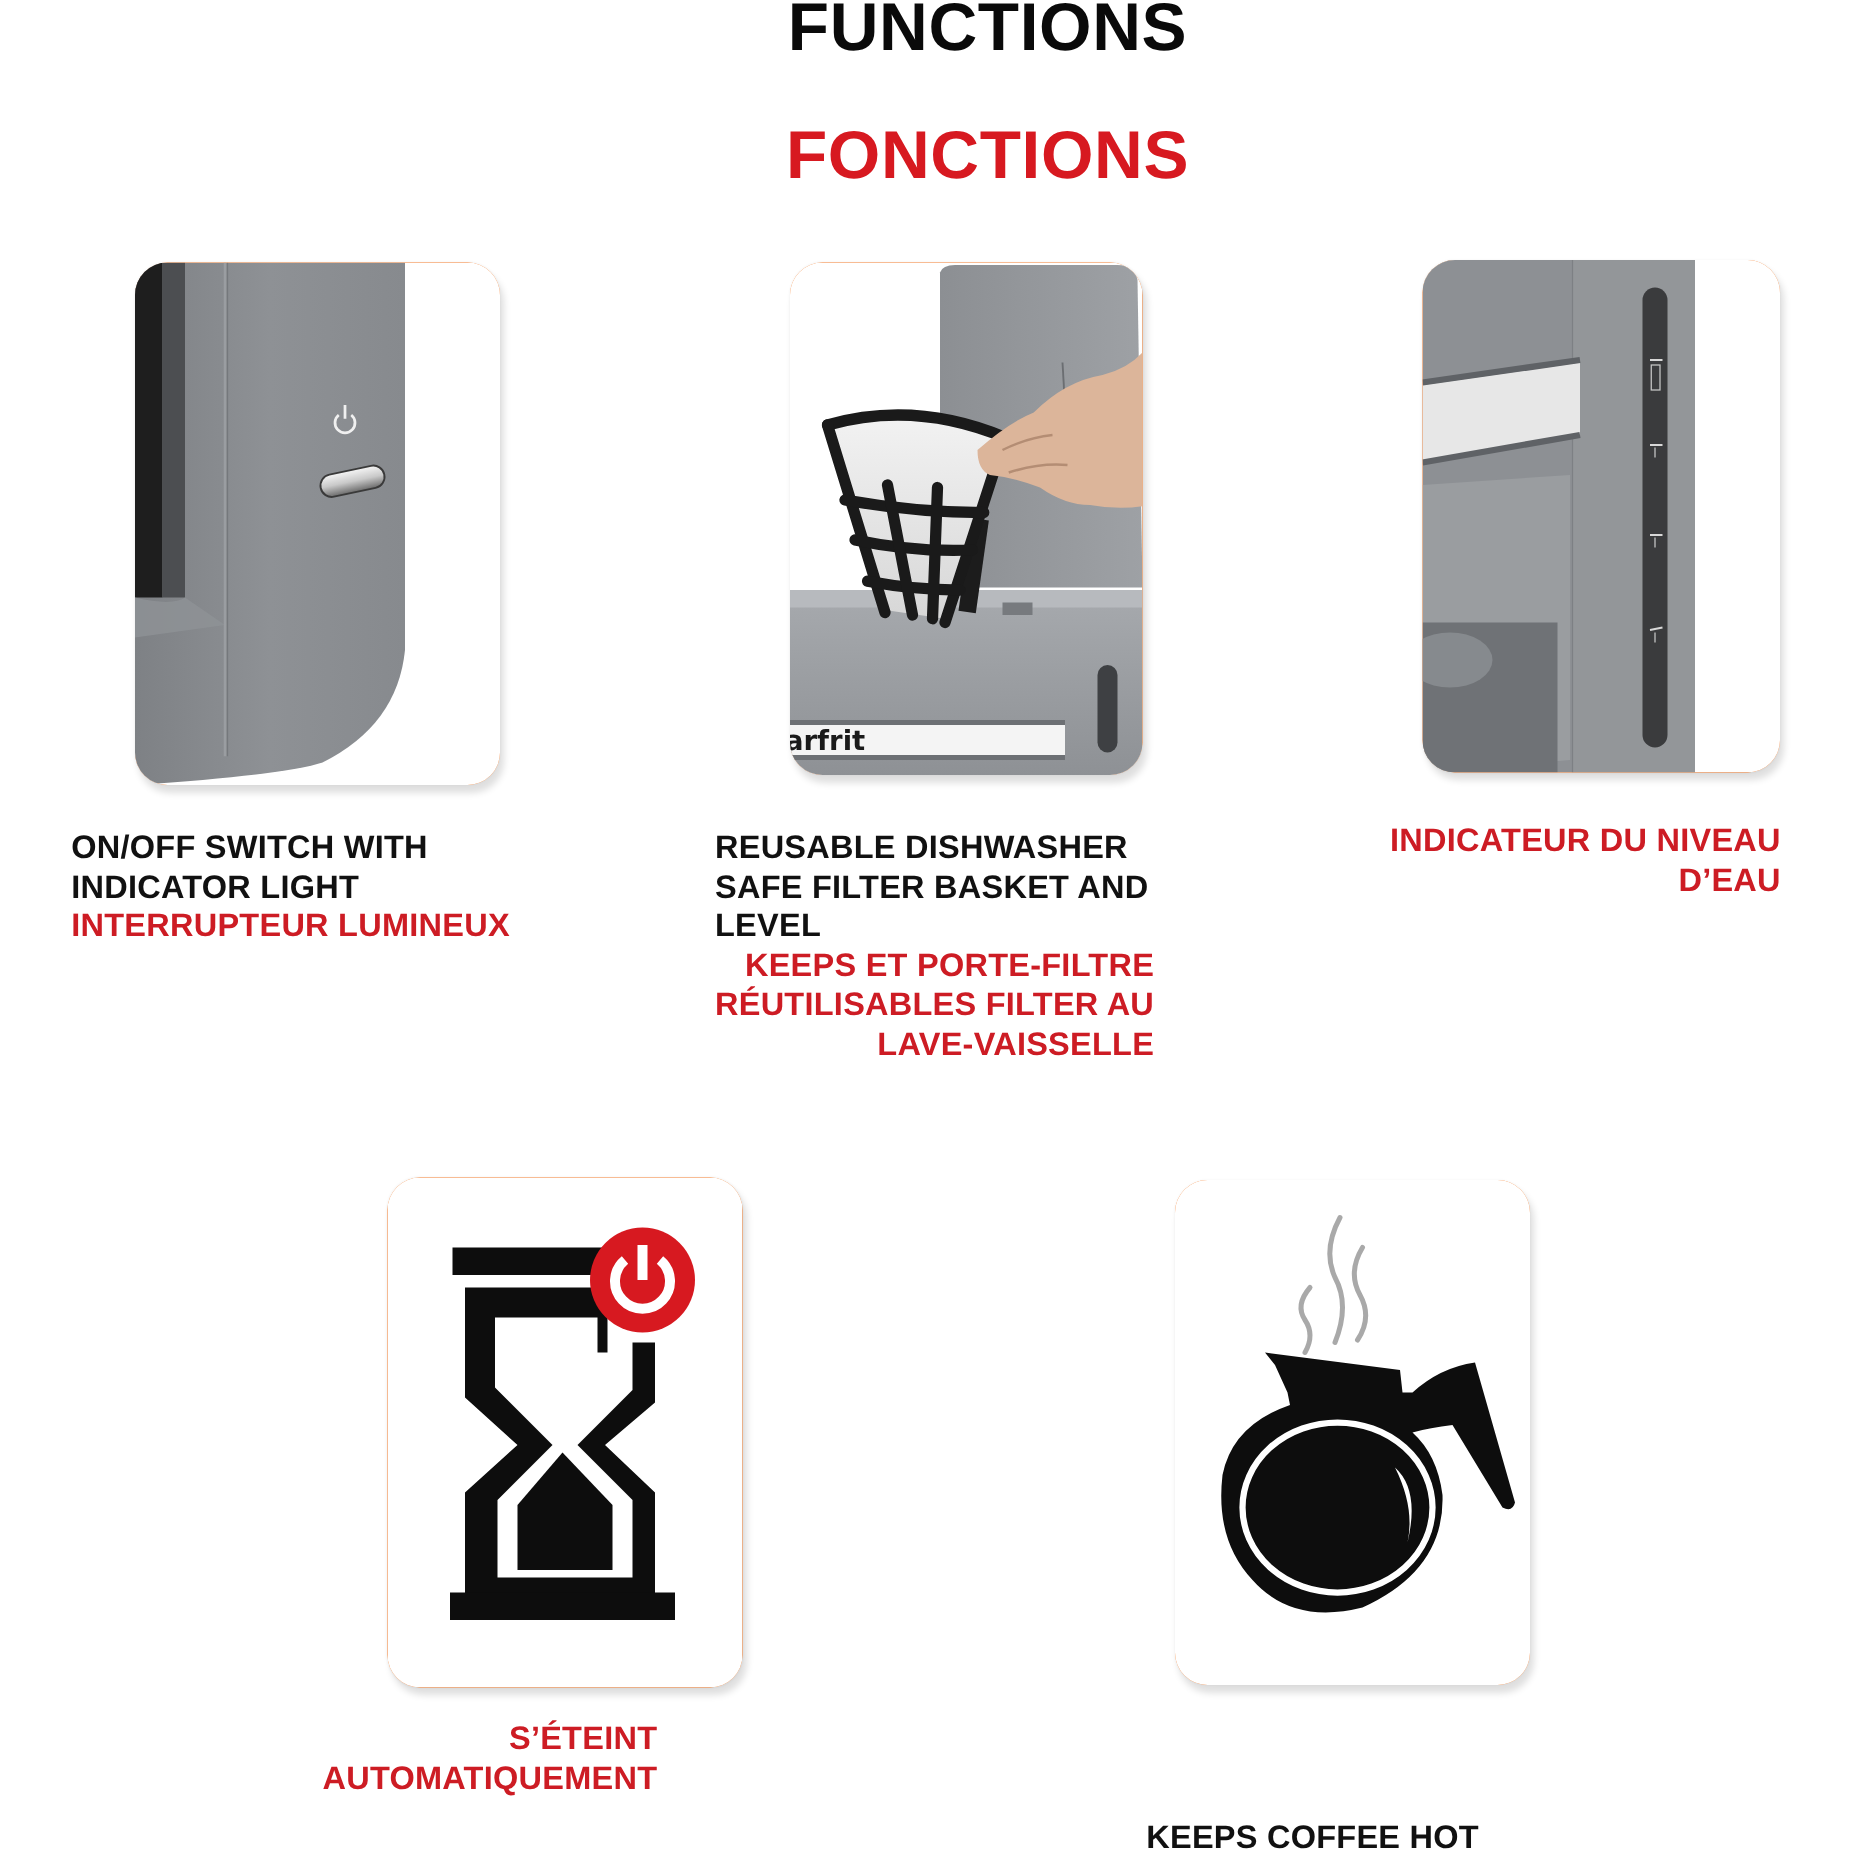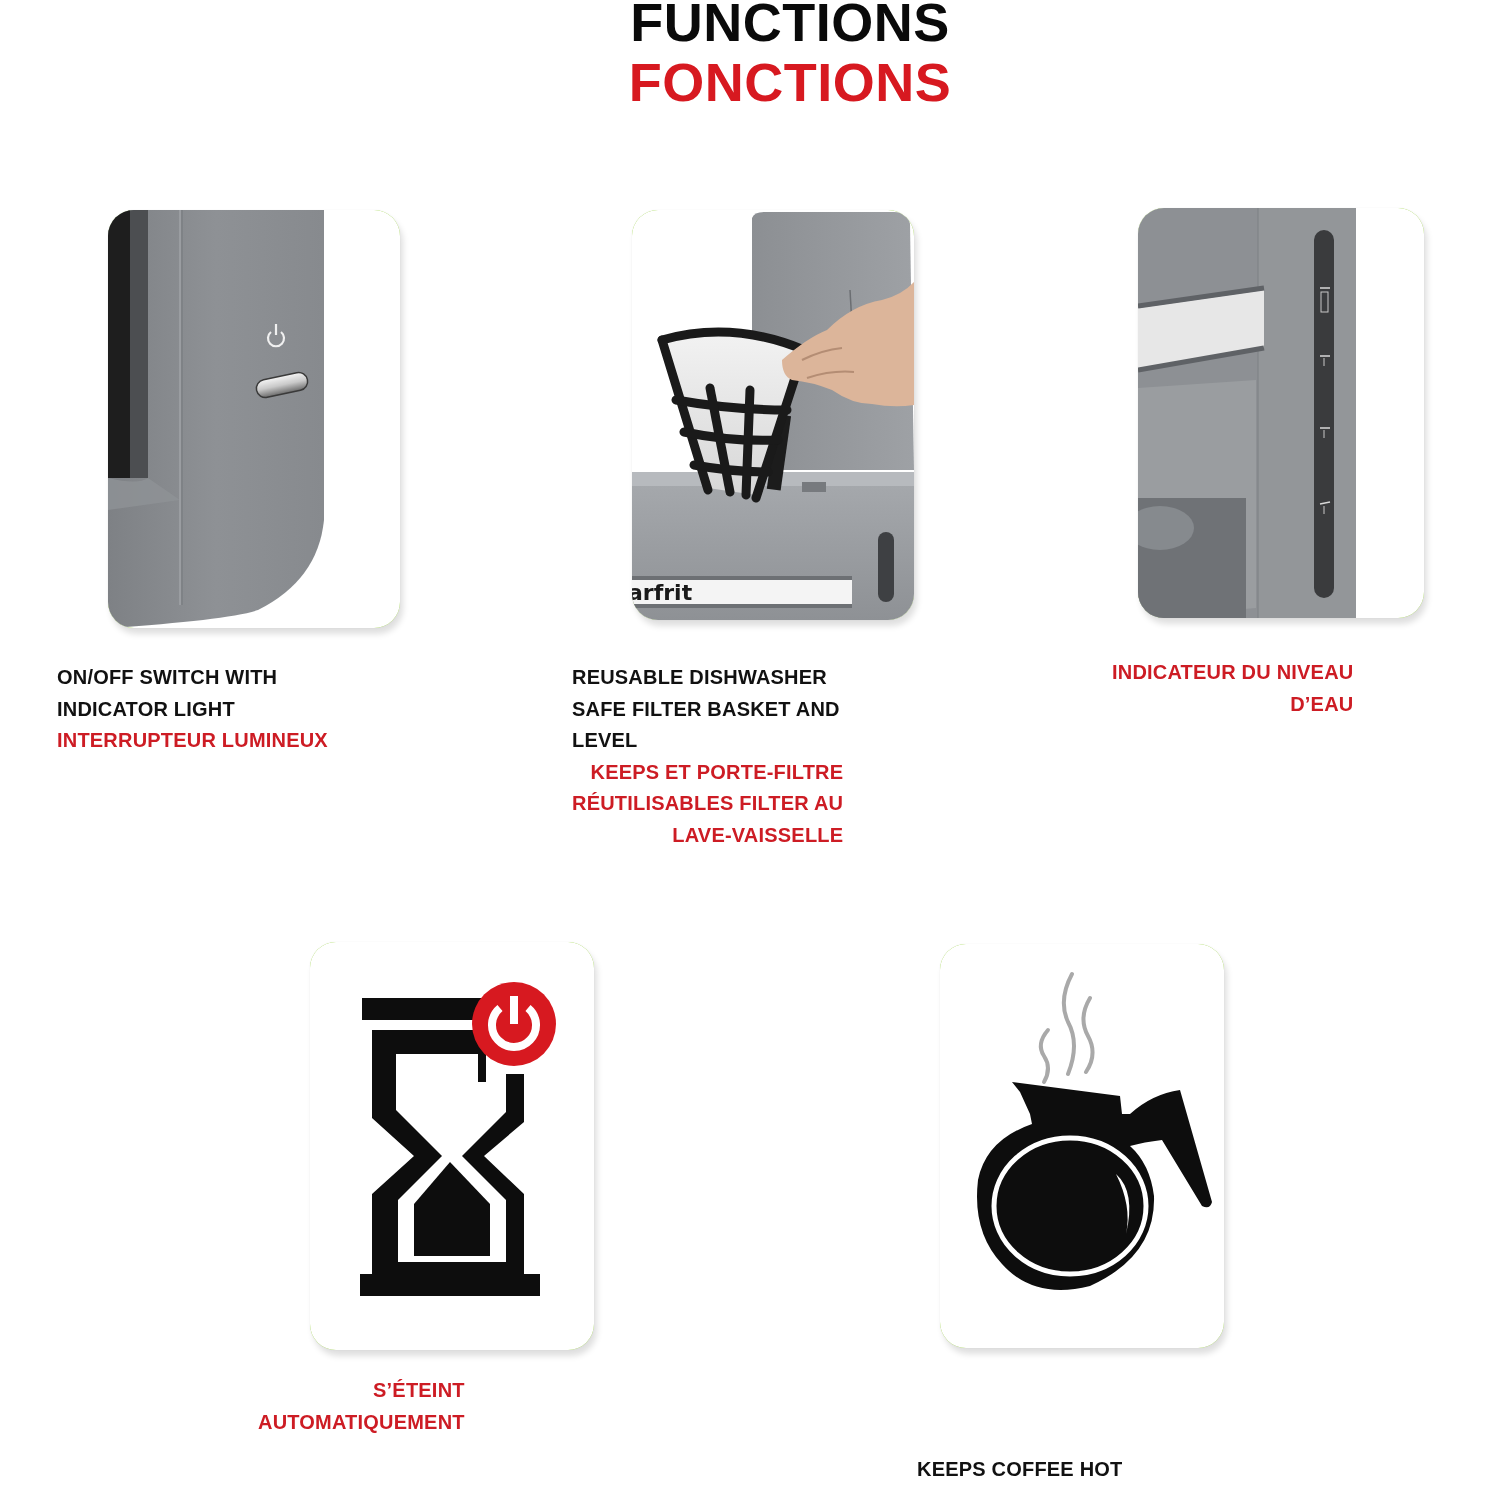--- a/index.html
+++ b/index.html
@@ -13,7 +13,7 @@
     margin-left: 80px;
   }
   .title-en { color: #0a0a0a; }
-  .title-fr { color: #d71920; }
+  .title-fr { color: #d71920; margin-top: 42px; }
 
   .card {
     position: absolute; background: #84cc16; border-radius: 26px; overflow: hidden;

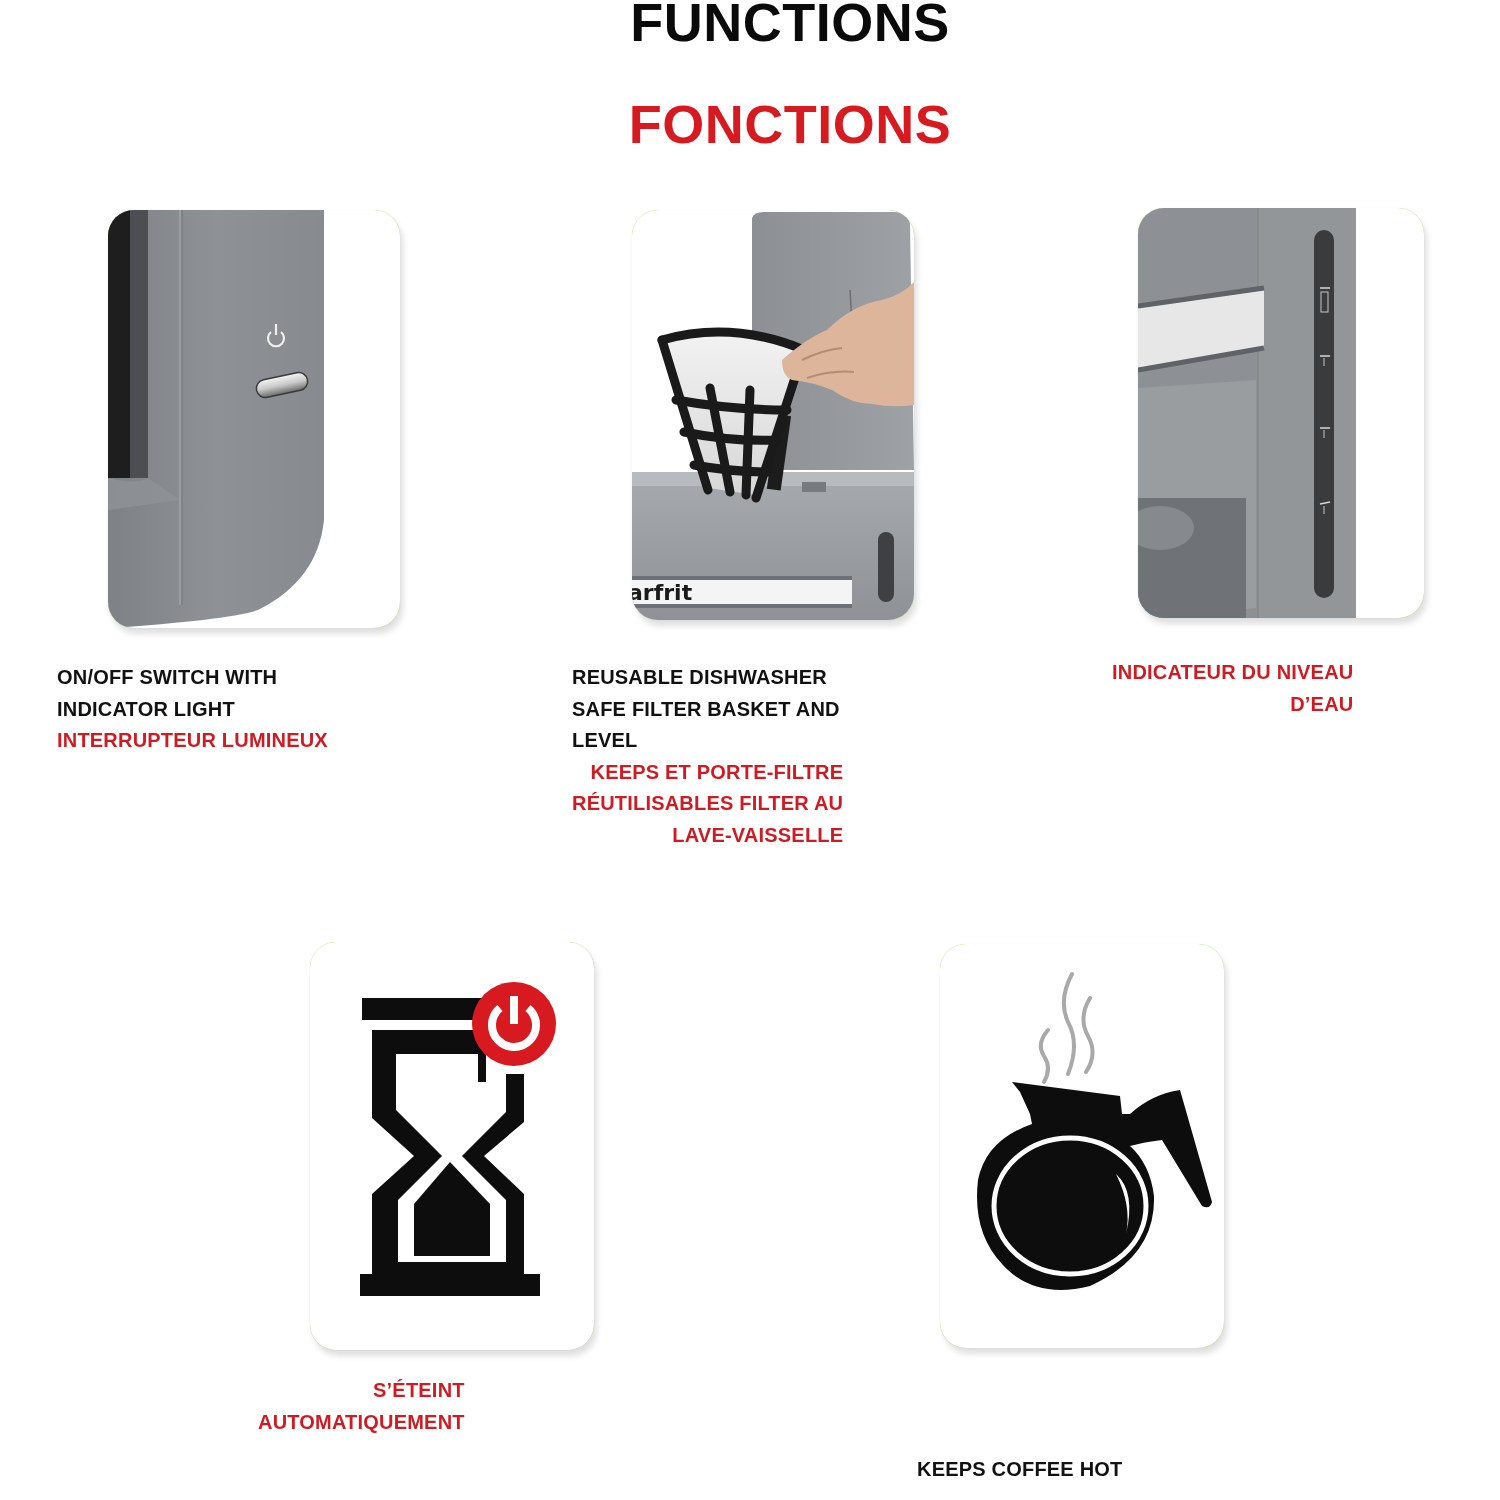--- a/index.html
+++ b/index.html
@@ -16,7 +16,7 @@
   .title-fr { color: #d71920; margin-top: 42px; }
 
   .card {
-    position: absolute; background: #84cc16; border-radius: 26px; overflow: hidden;
+    position: absolute; background: #f97316; border-radius: 26px; overflow: hidden;
     box-shadow: 3px 6px 6px rgba(0,0,0,0.13), 0 0 2px rgba(0,0,0,0.06);
   }
   .card svg { display: block; width: 100%; height: 100%; }

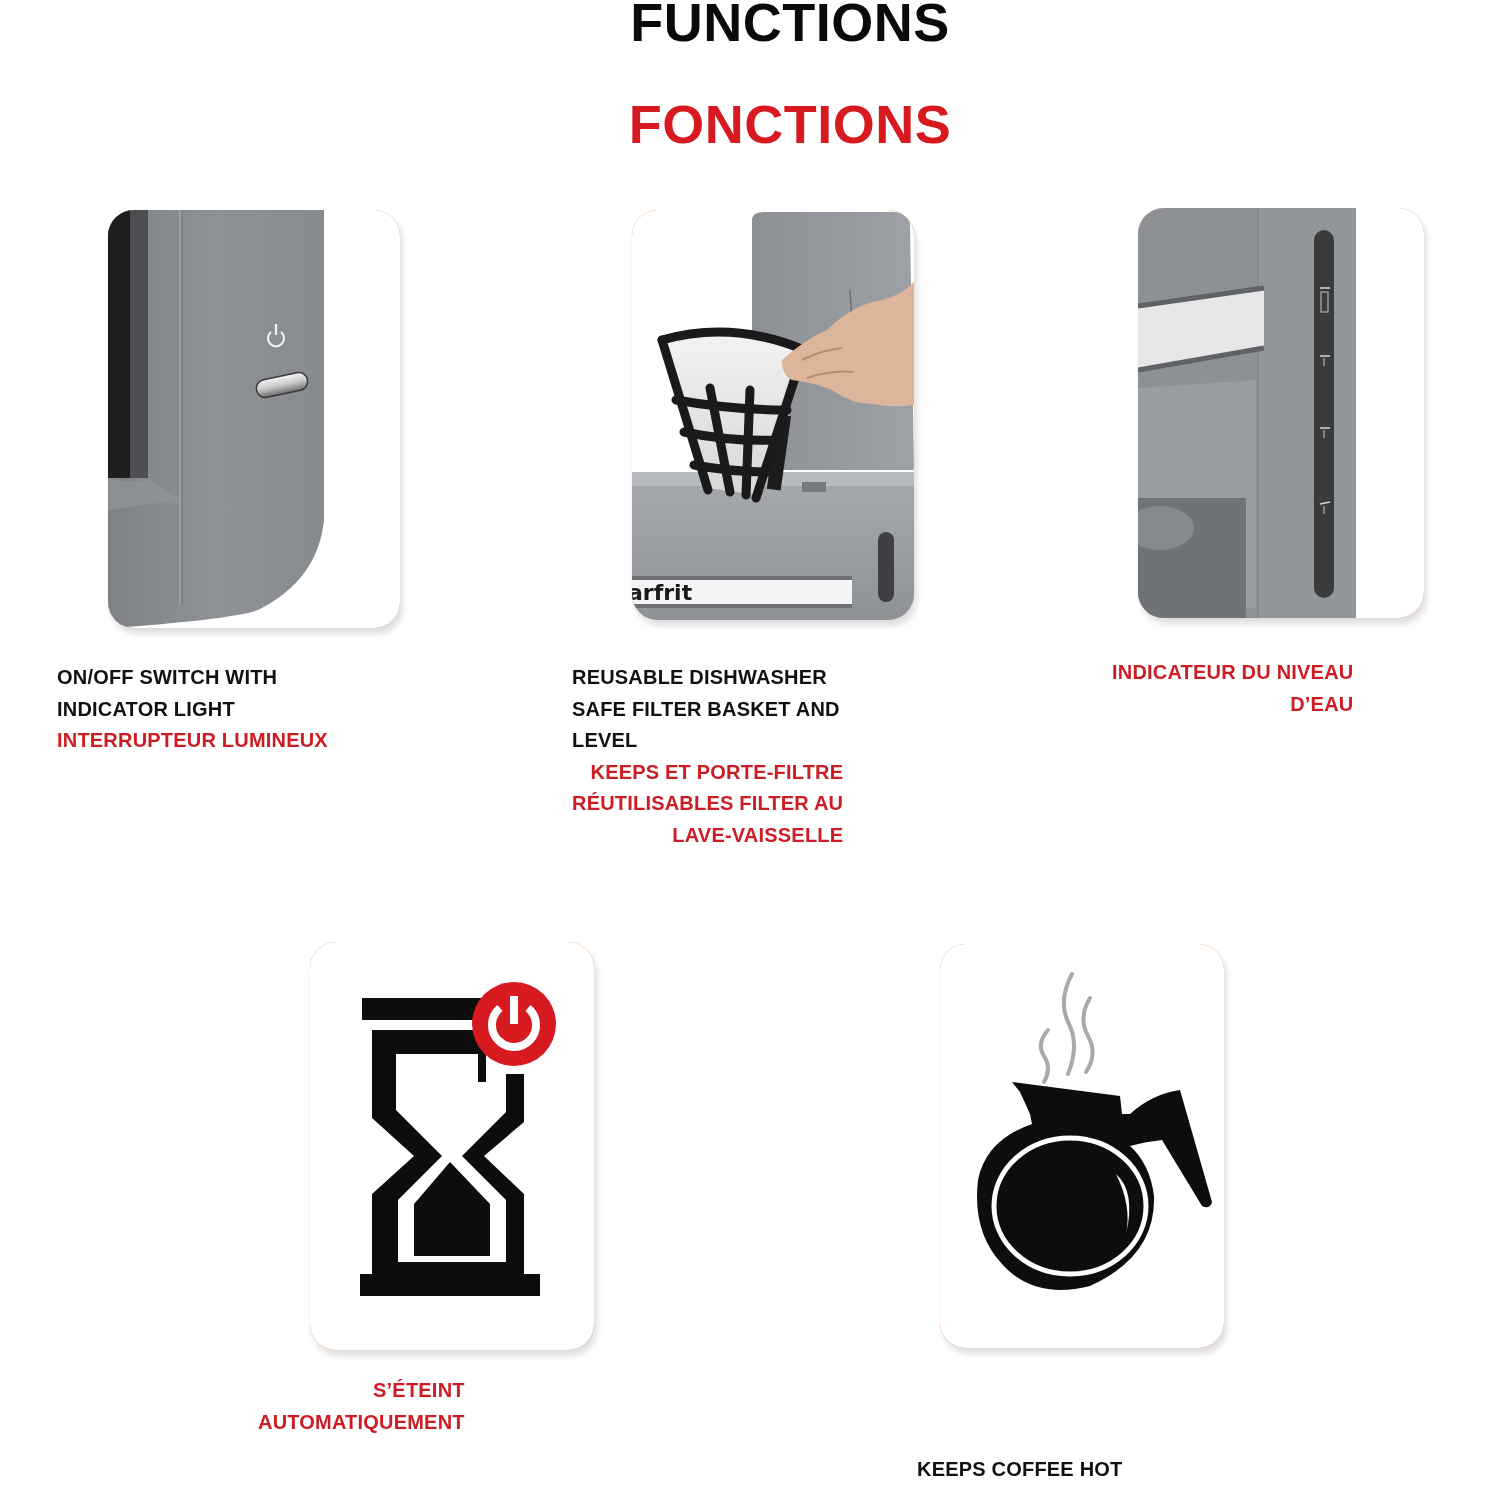--- a/index.html
+++ b/index.html
@@ -22,7 +22,7 @@
   .card svg { display: block; width: 100%; height: 100%; }
 
   .caption {
-    position: absolute; font-weight: bold; font-size: 20px; line-height: 31.5px; letter-spacing: 0.2px;
+    position: absolute; font-weight: bold; font-size: 26px; line-height: 31.5px; letter-spacing: 0.2px;
   }
   .caption .en { color: #111111; display: block; }
   .caption .fr { color: #cd1c24; display: block; text-align: right; }

